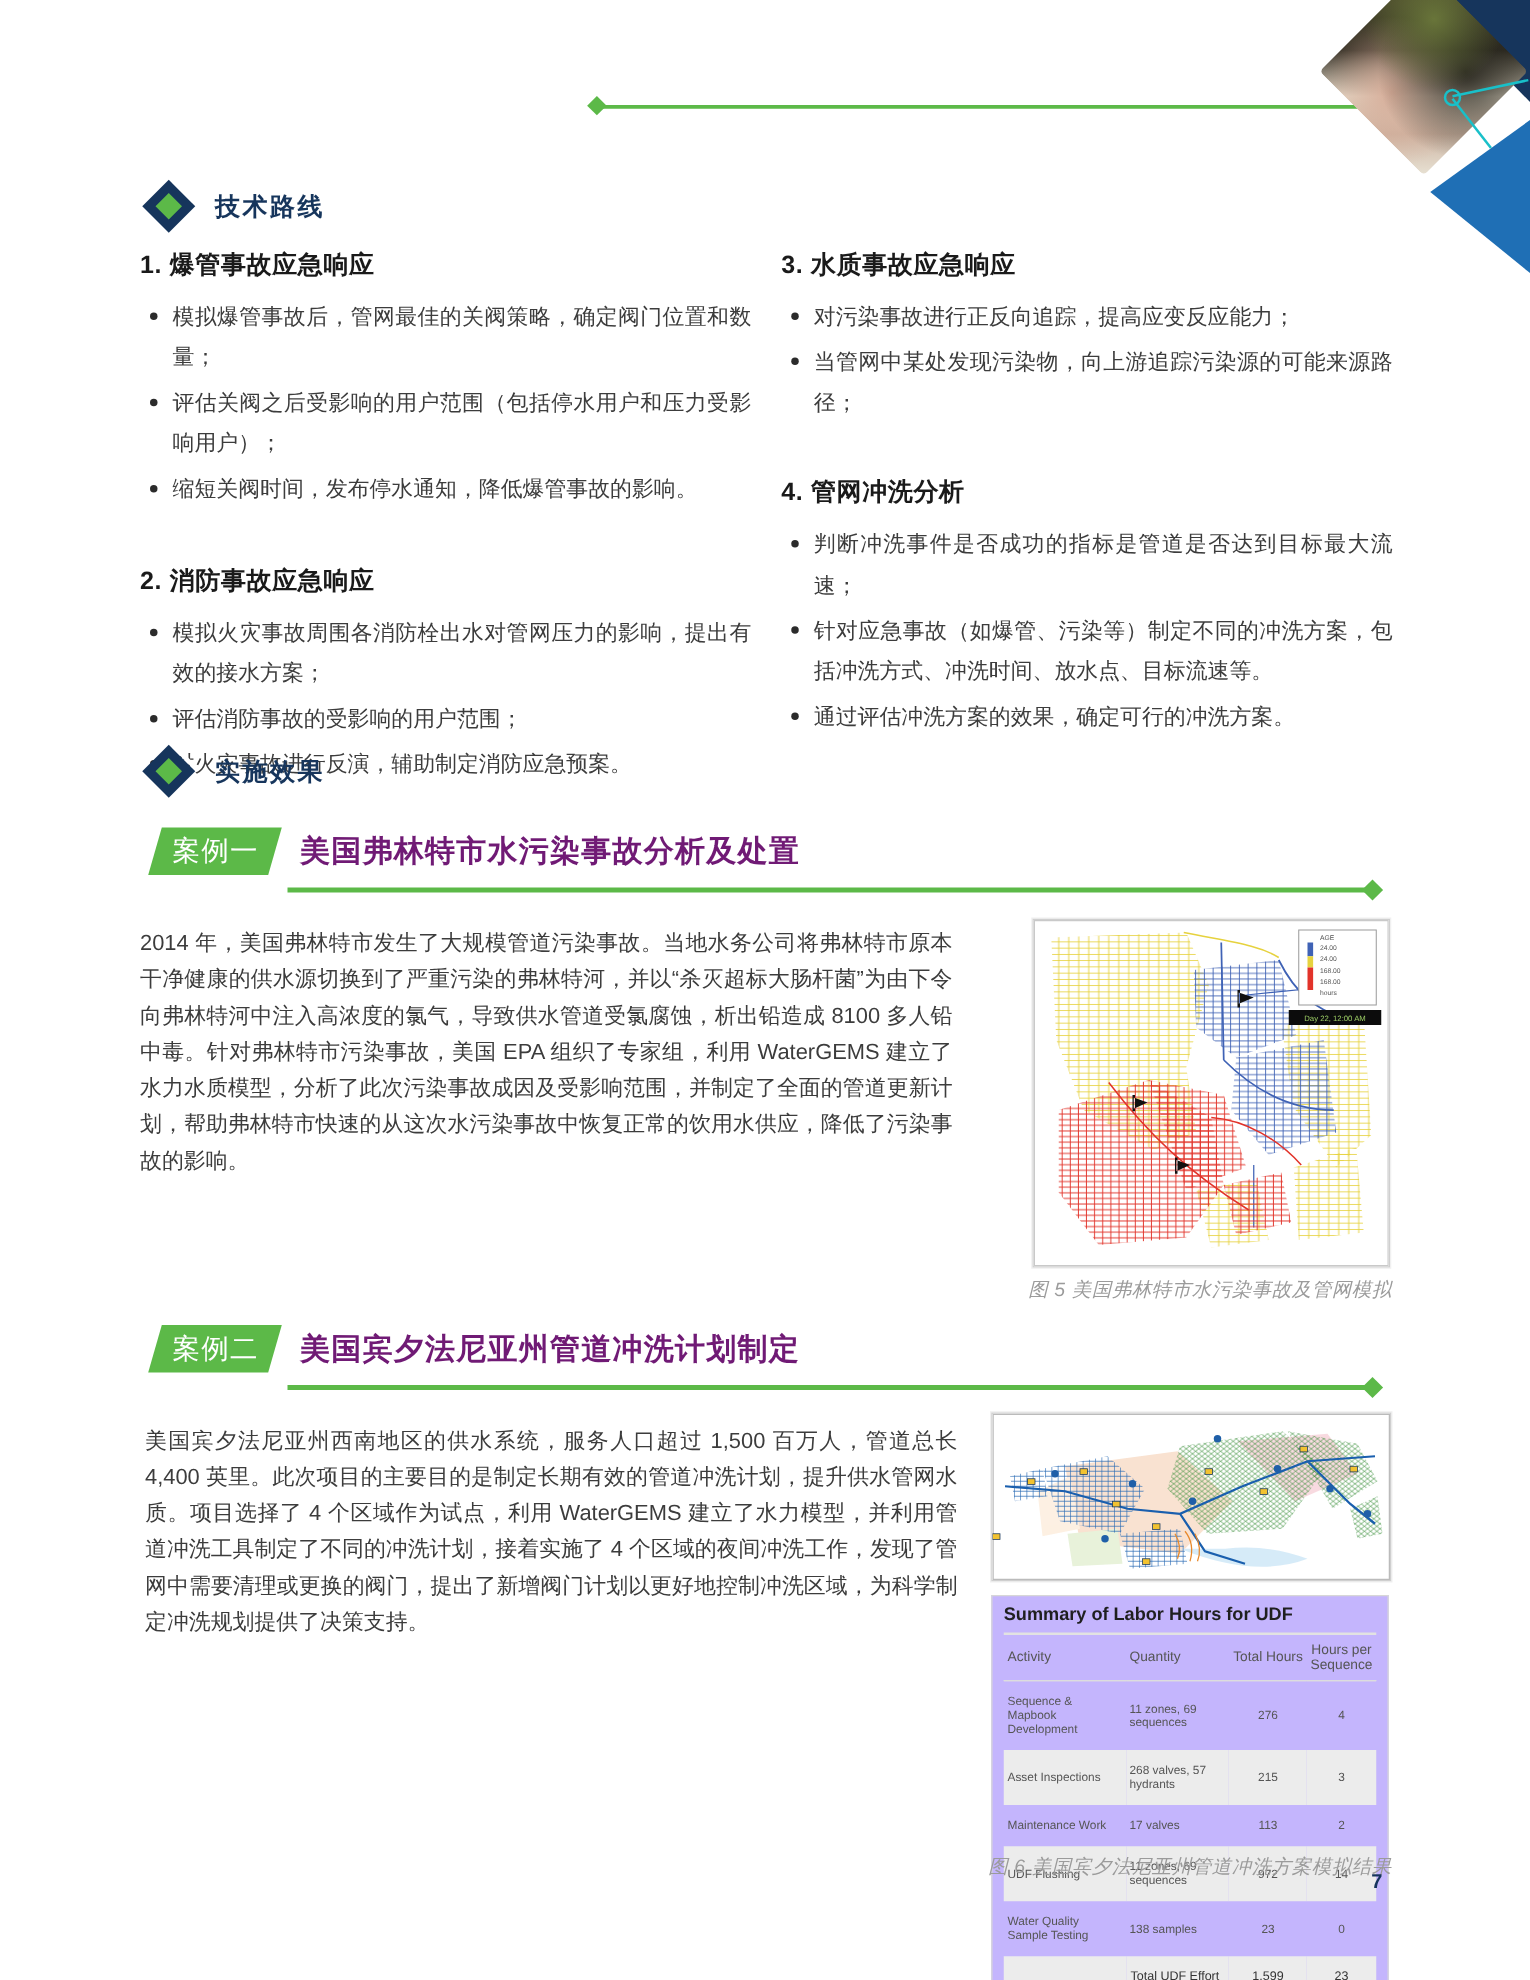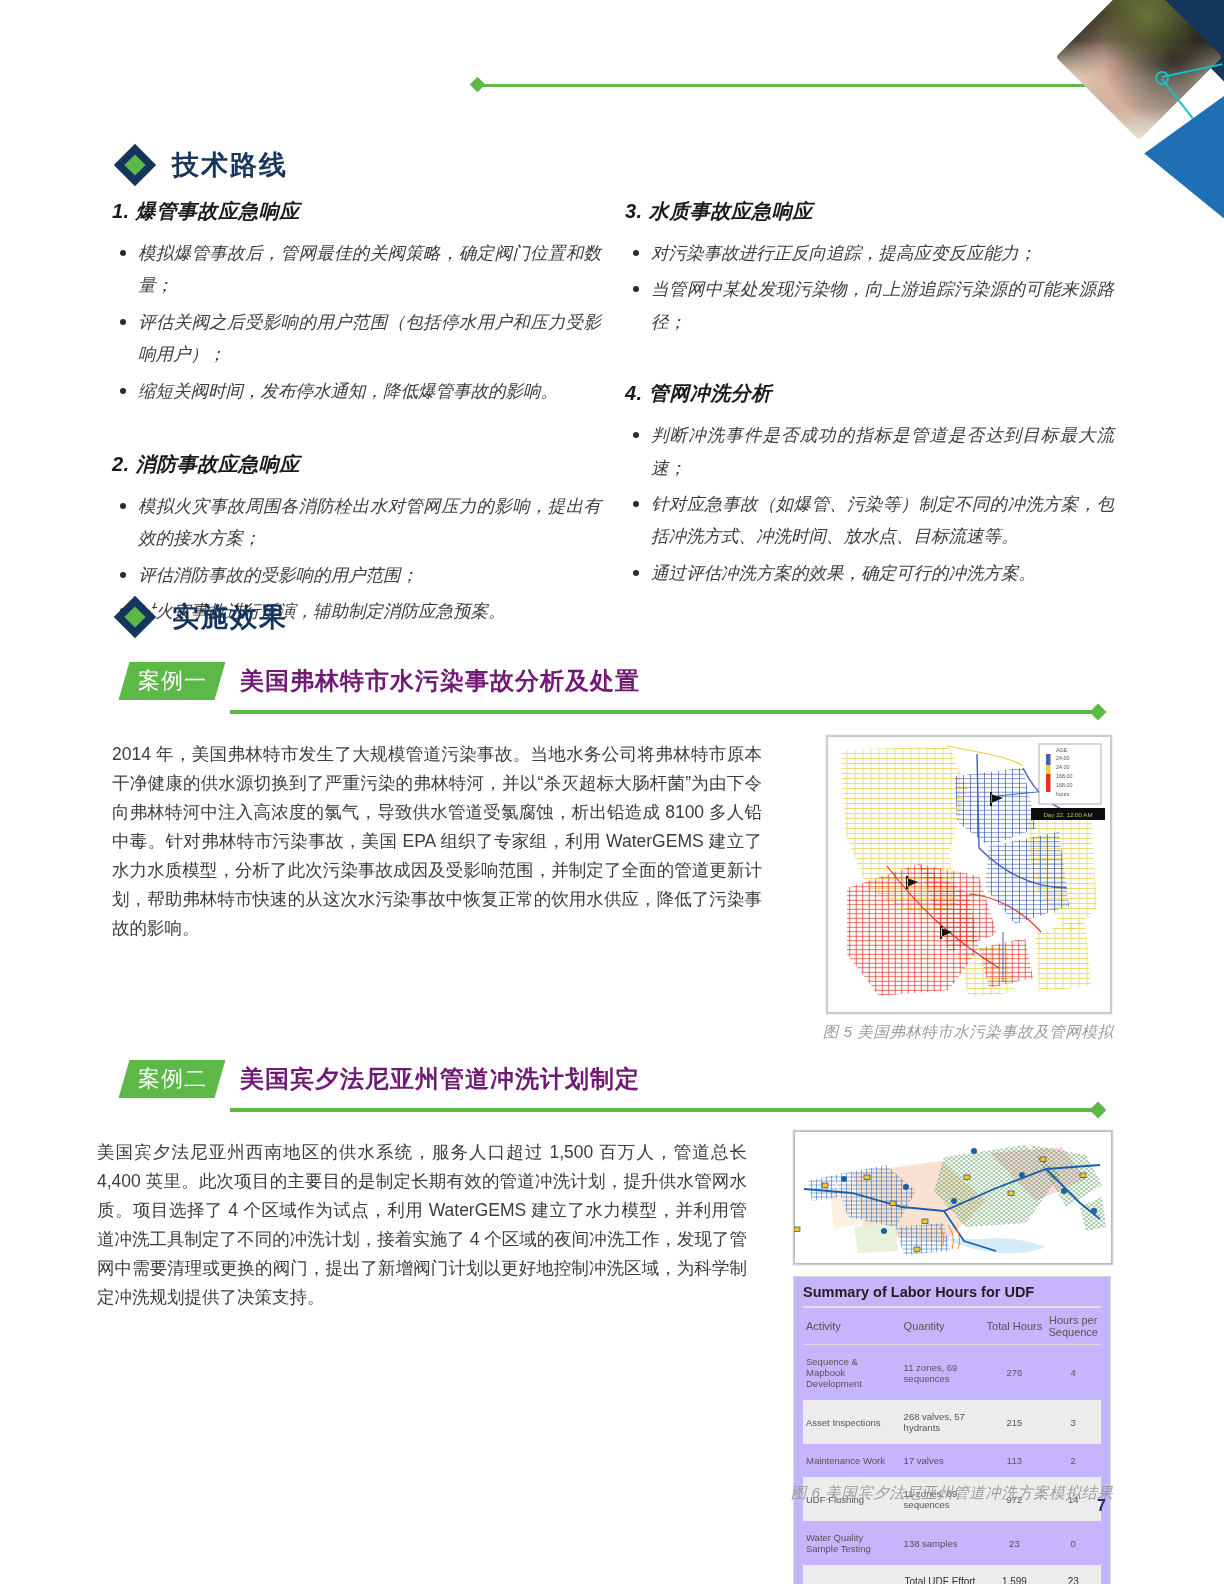--- a/index.html
+++ b/index.html
@@ -27,7 +27,7 @@
   .corner .net-dot{position:absolute;width:10px;height:10px;border:2px solid #19c0c9;border-radius:50%;}
   
   .sec-head{position:absolute;display:flex;align-items:center;gap:14px;}
-  .sec-head .txt{font-size:27px;font-weight:bold;color:#16355c;letter-spacing:2px;}
+  .sec-head .txt{font-size:20px;font-weight:bold;color:#16355c;letter-spacing:2px;}
   
   .cols{position:absolute;left:112px;top:198px;width:1002px;display:flex;gap:24px;}
   .col{flex:1;font-style:italic;}

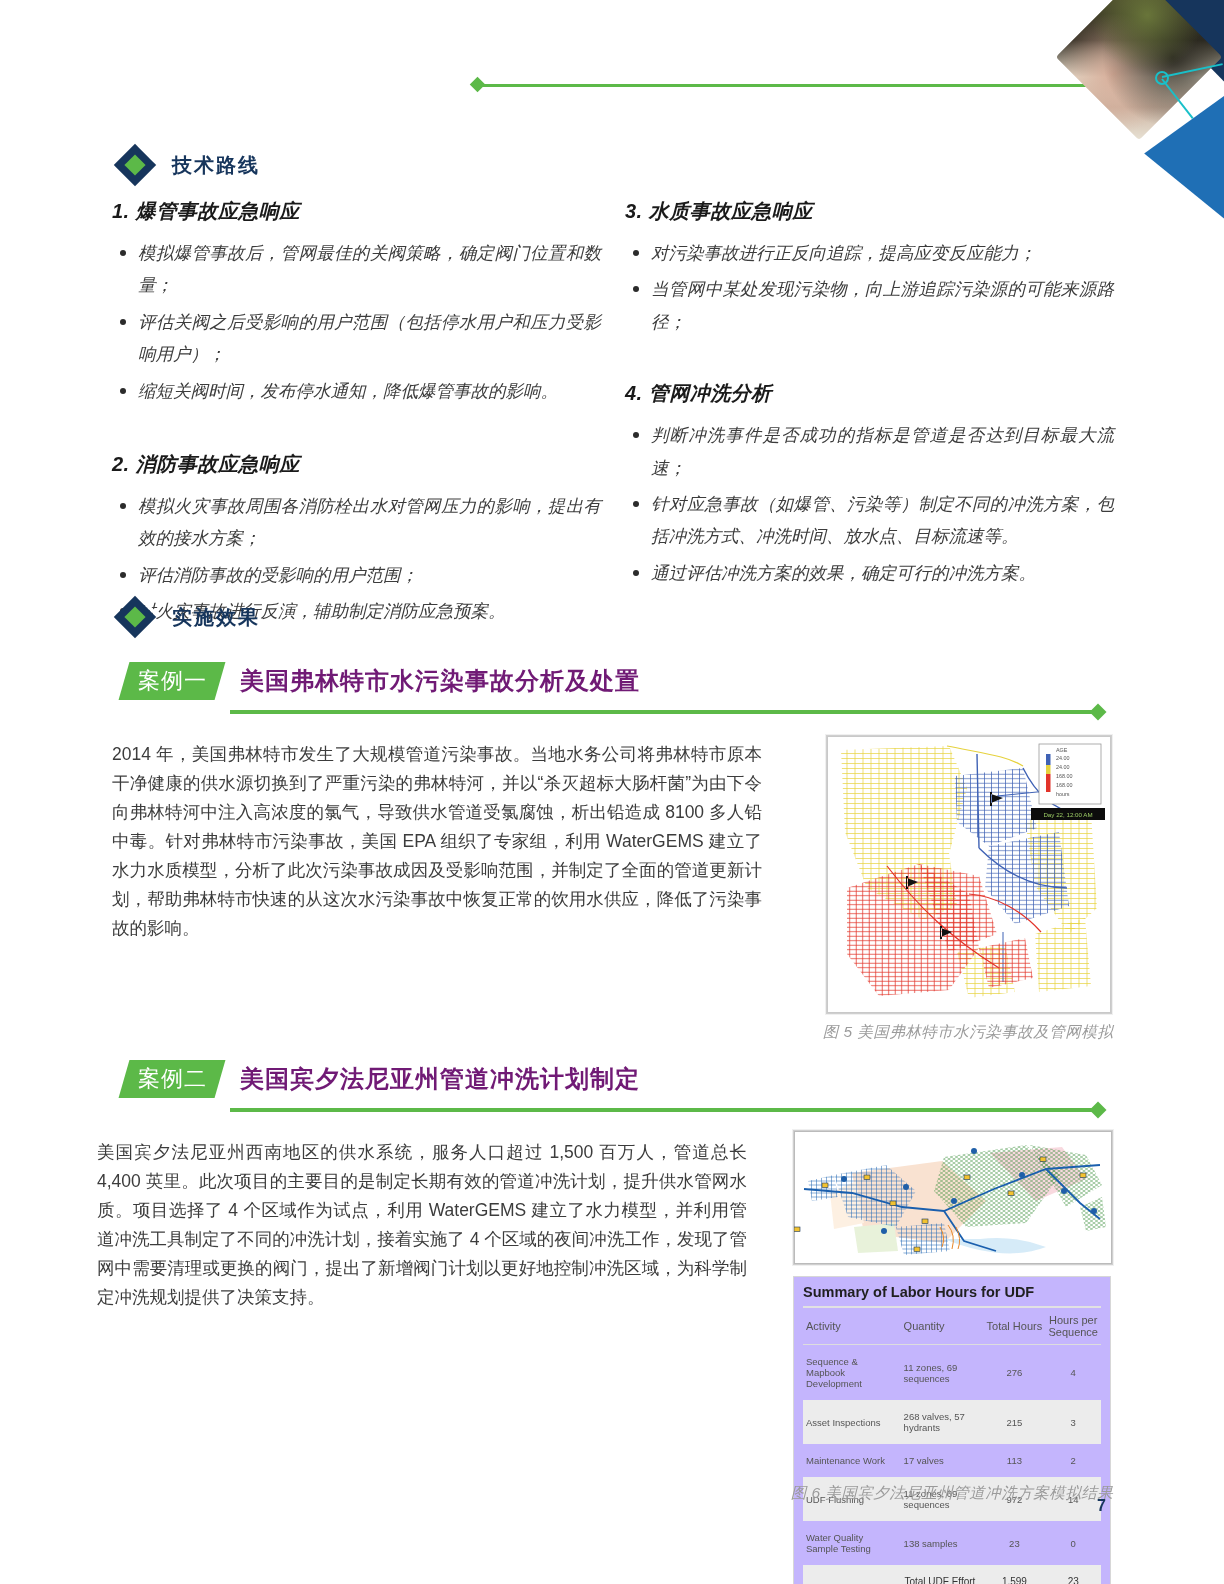--- a/index.html
+++ b/index.html
@@ -30,7 +30,7 @@
   .sec-head .txt{font-size:20px;font-weight:bold;color:#16355c;letter-spacing:2px;}
   
   .cols{position:absolute;left:112px;top:198px;width:1002px;display:flex;gap:24px;}
-  .col{flex:1;font-style:italic;}
+  .col{flex:1;}
   .num-item{margin-bottom:34px;}
   .num-item h3{margin:0 0 12px 0;font-size:20px;color:#1a1a1a;letter-spacing:.5px;}
   .num-item ul{list-style:none;margin:0;padding:0 0 0 26px;}

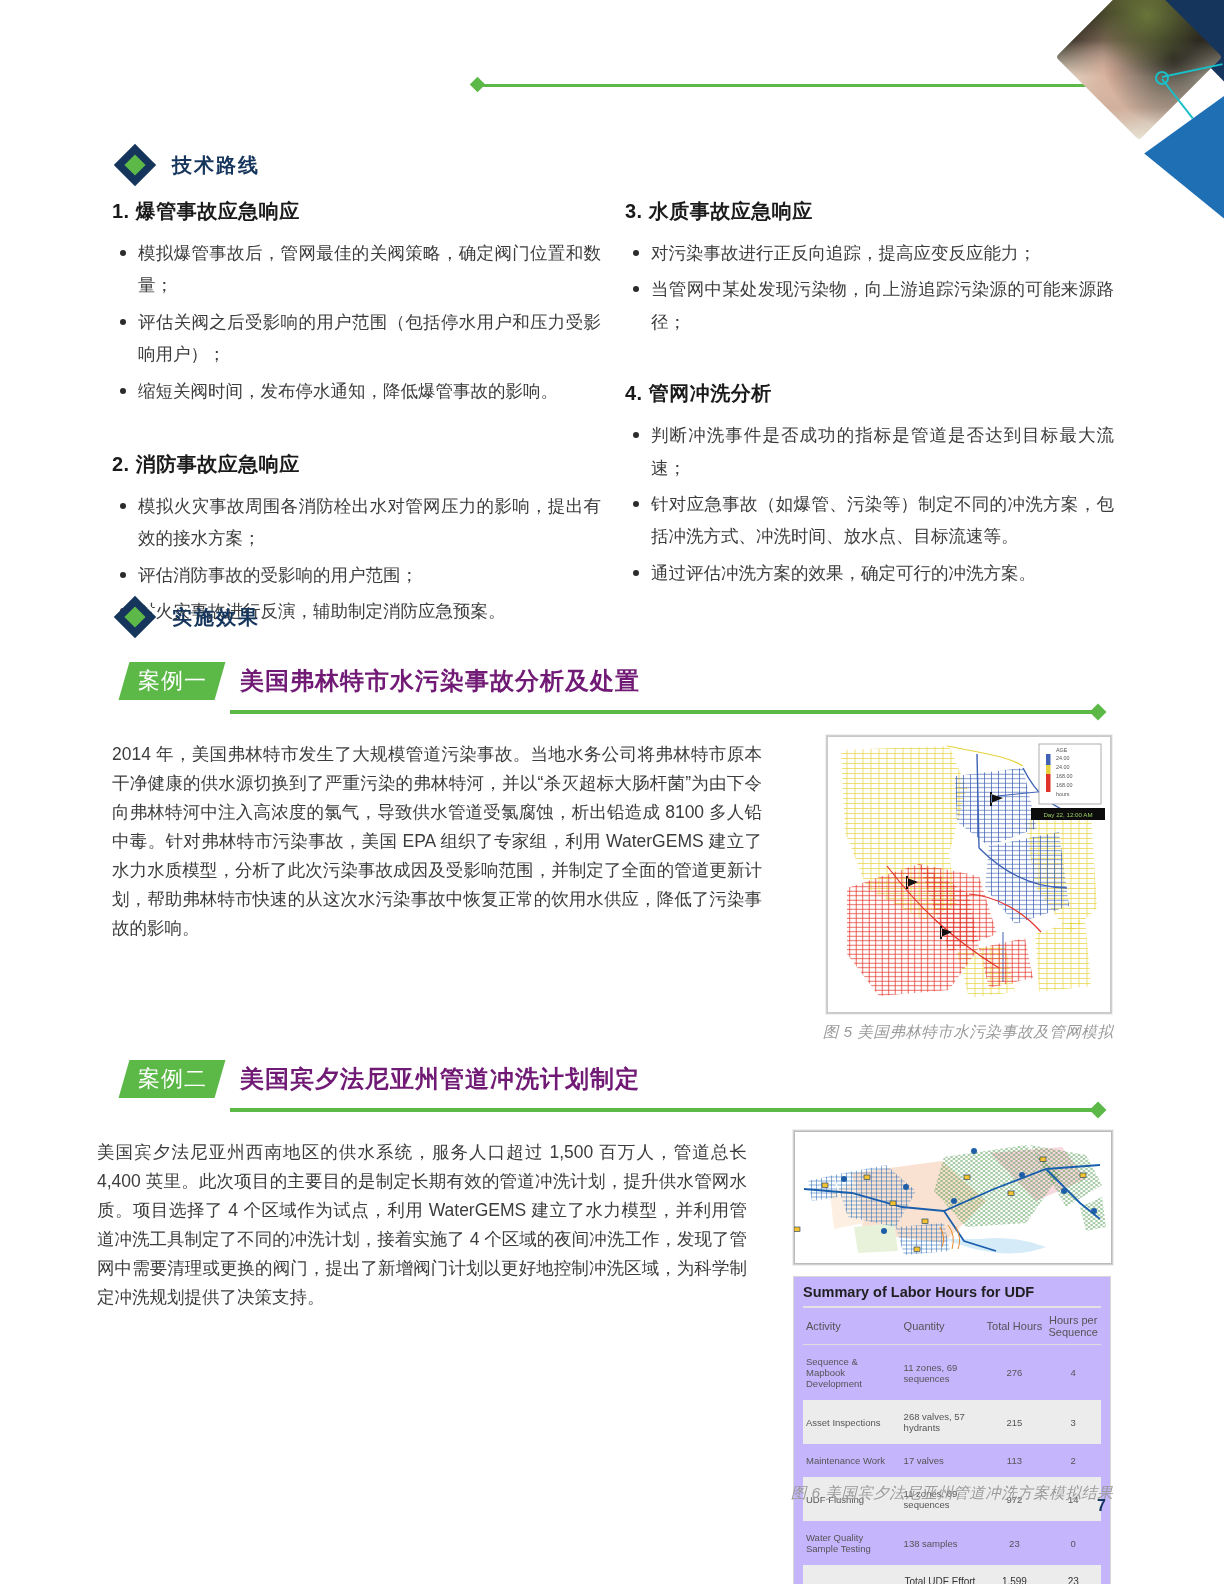--- a/index.html
+++ b/index.html
@@ -220,7 +220,7 @@
     <div class="end-diamond"></div>
   </div>
 
-  <div class="body-text" style="left:97px;top:1138px;width:650px;">美国宾夕法尼亚州西南地区的供水系统，服务人口超过 1,500 百万人，管道总长 4,400 英里。此次项目的主要目的是制定长期有效的管道冲洗计划，提升供水管网水质。项目选择了 4 个区域作为试点，利用 WaterGEMS 建立了水力模型，并利用管道冲洗工具制定了不同的冲洗计划，接着实施了 4 个区域的夜间冲洗工作，发现了管网中需要清理或更换的阀门，提出了新增阀门计划以更好地控制冲洗区域，为科学制定冲洗规划提供了决策支持。</div>
+  <div class="body-text" style="left:116px;top:1138px;width:650px;">美国宾夕法尼亚州西南地区的供水系统，服务人口超过 1,500 百万人，管道总长 4,400 英里。此次项目的主要目的是制定长期有效的管道冲洗计划，提升供水管网水质。项目选择了 4 个区域作为试点，利用 WaterGEMS 建立了水力模型，并利用管道冲洗工具制定了不同的冲洗计划，接着实施了 4 个区域的夜间冲洗工作，发现了管网中需要清理或更换的阀门，提出了新增阀门计划以更好地控制冲洗区域，为科学制定冲洗规划提供了决策支持。</div>
 
   <div class="fig" style="left:793px;top:1130px;">
     <svg class="fig-frame" width="318" height="133" viewBox="0 0 318 133">

